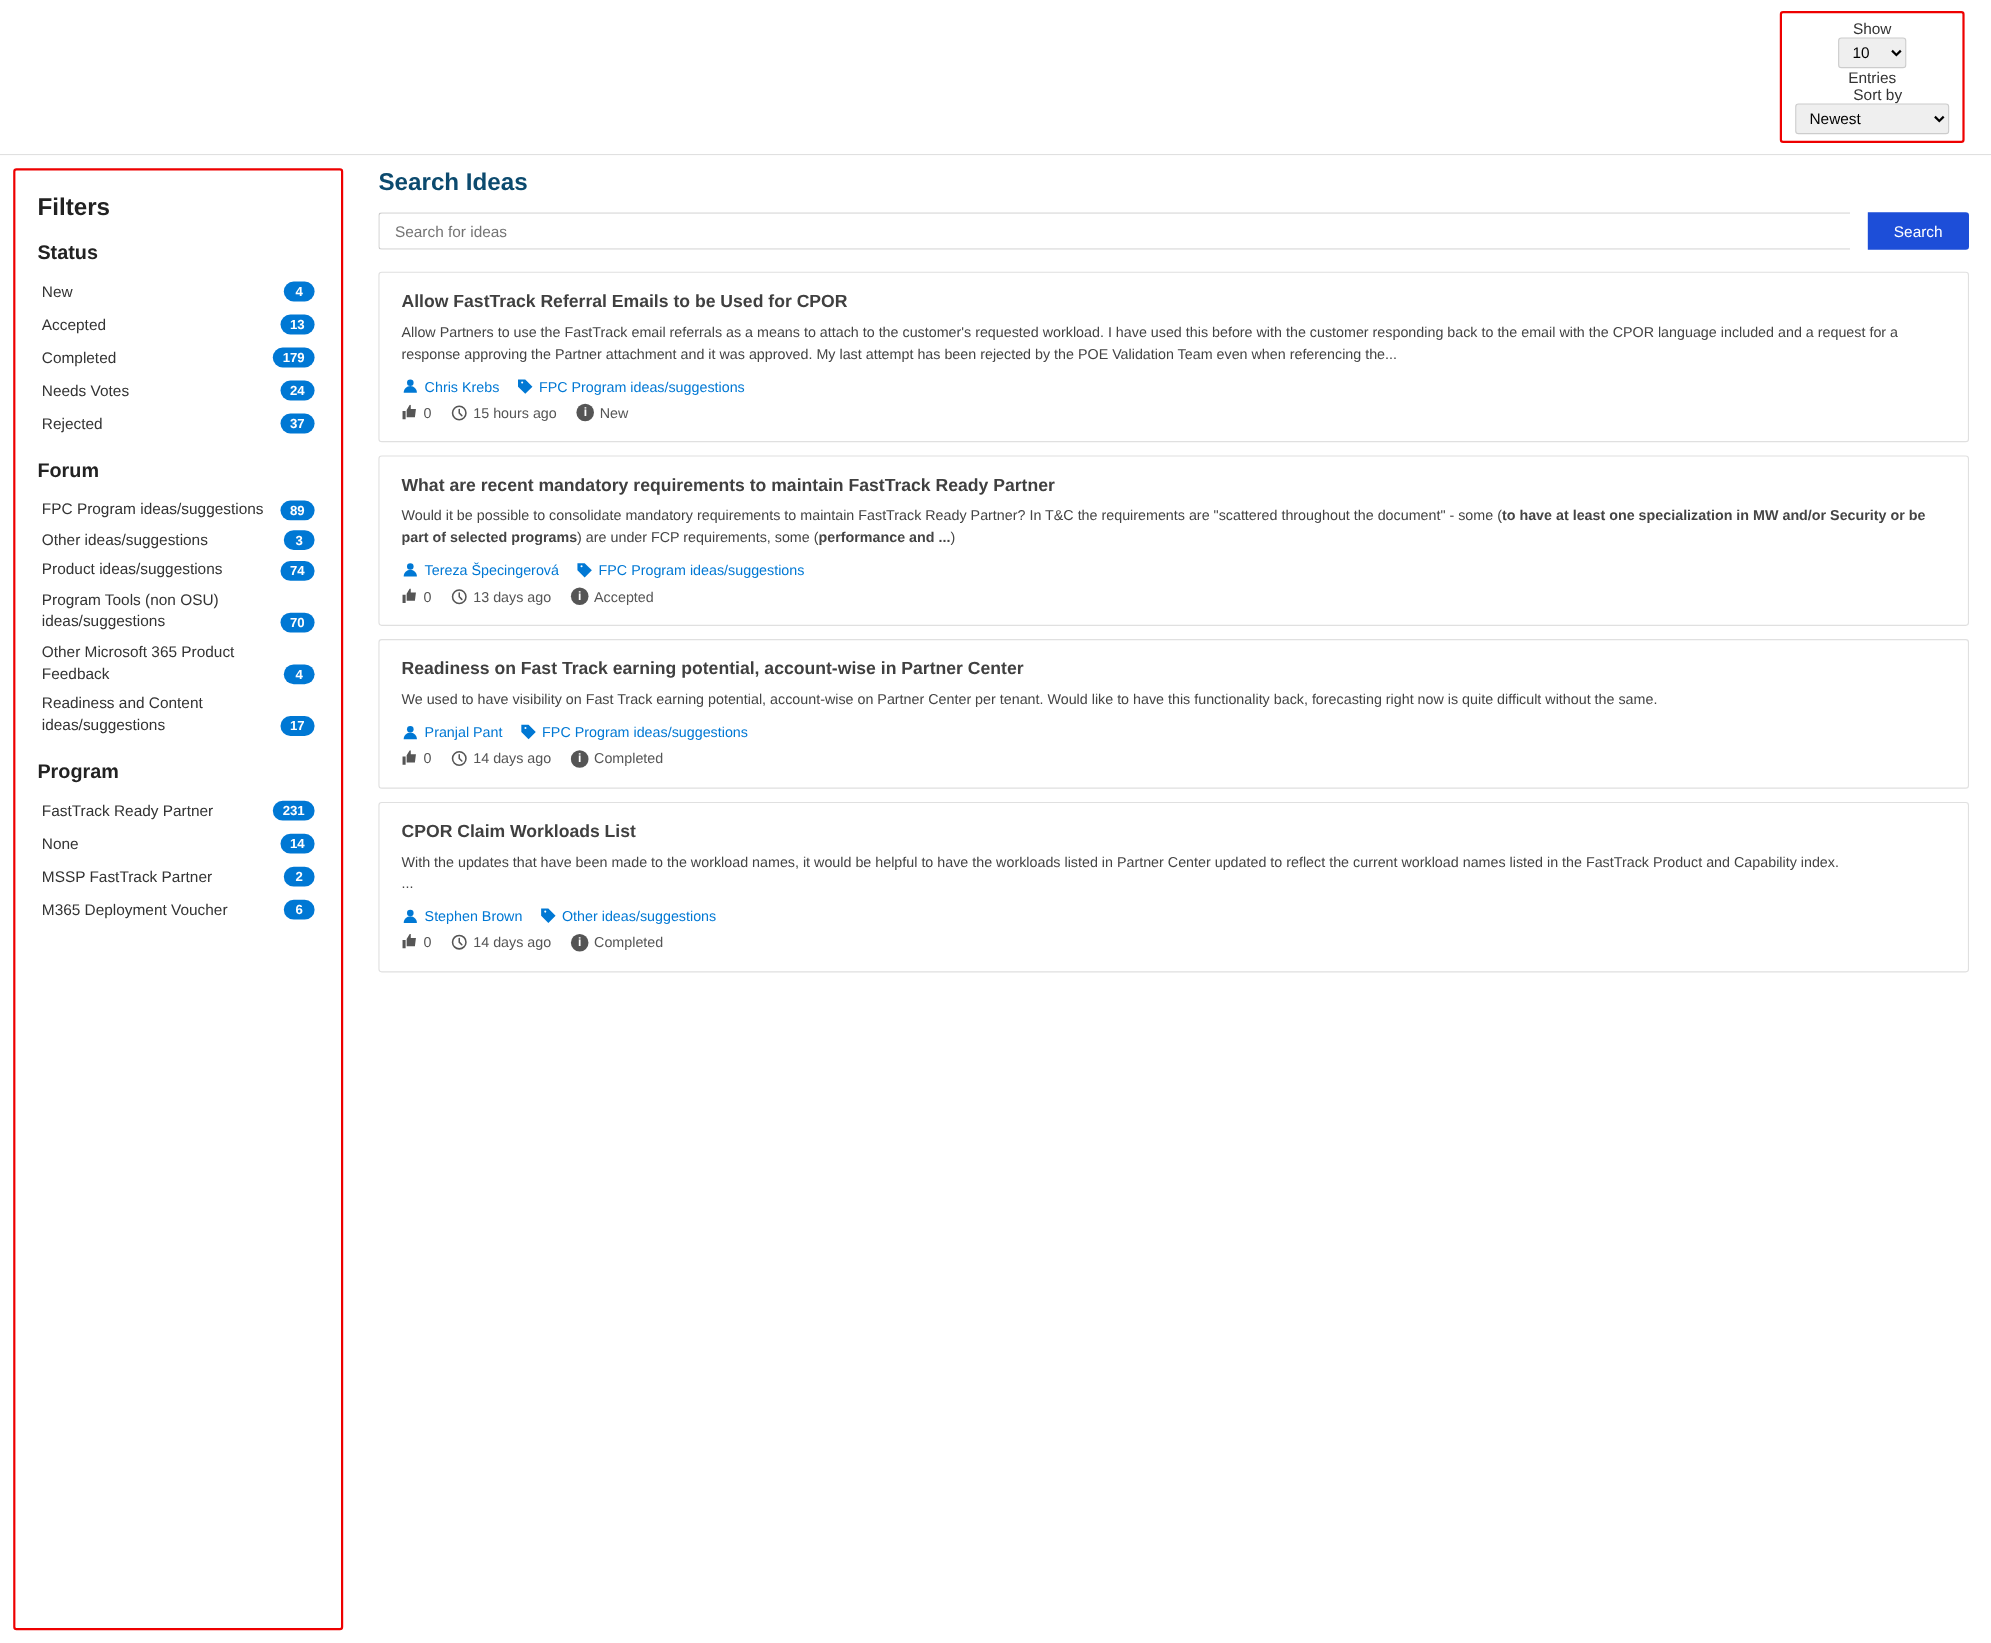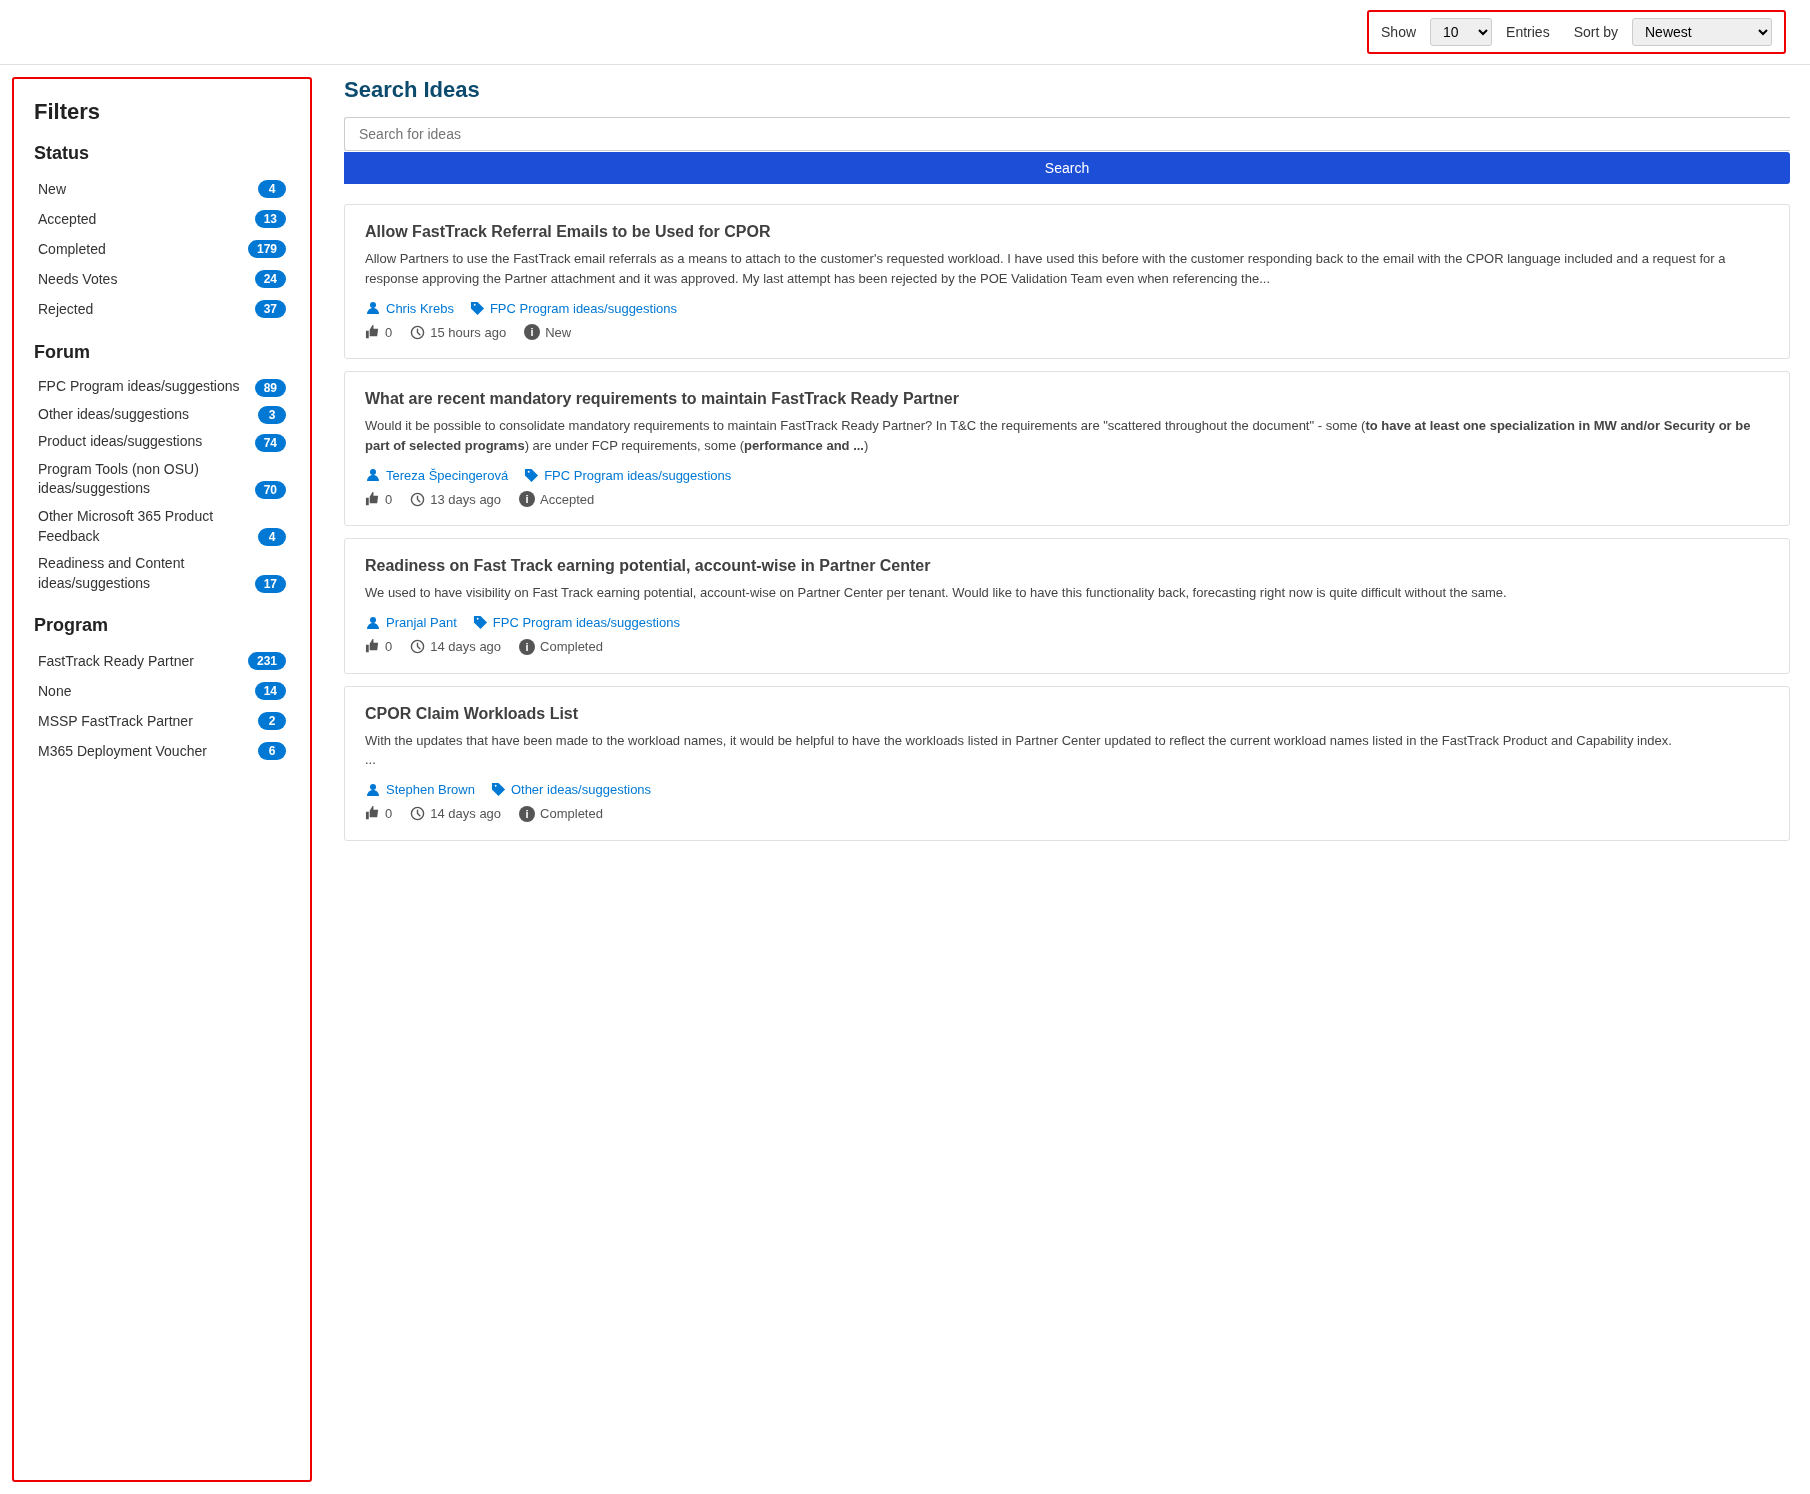--- a/index.html
+++ b/index.html
@@ -27,10 +27,11 @@
     .top-bar-group {
       display: flex;
       align-items: center;
-      gap: 14px;
+      gap: 0;
       border: 2px solid #e00;
       padding: 6px 12px;
       border-radius: 3px;
+      flex-direction: column;
     }
 
     

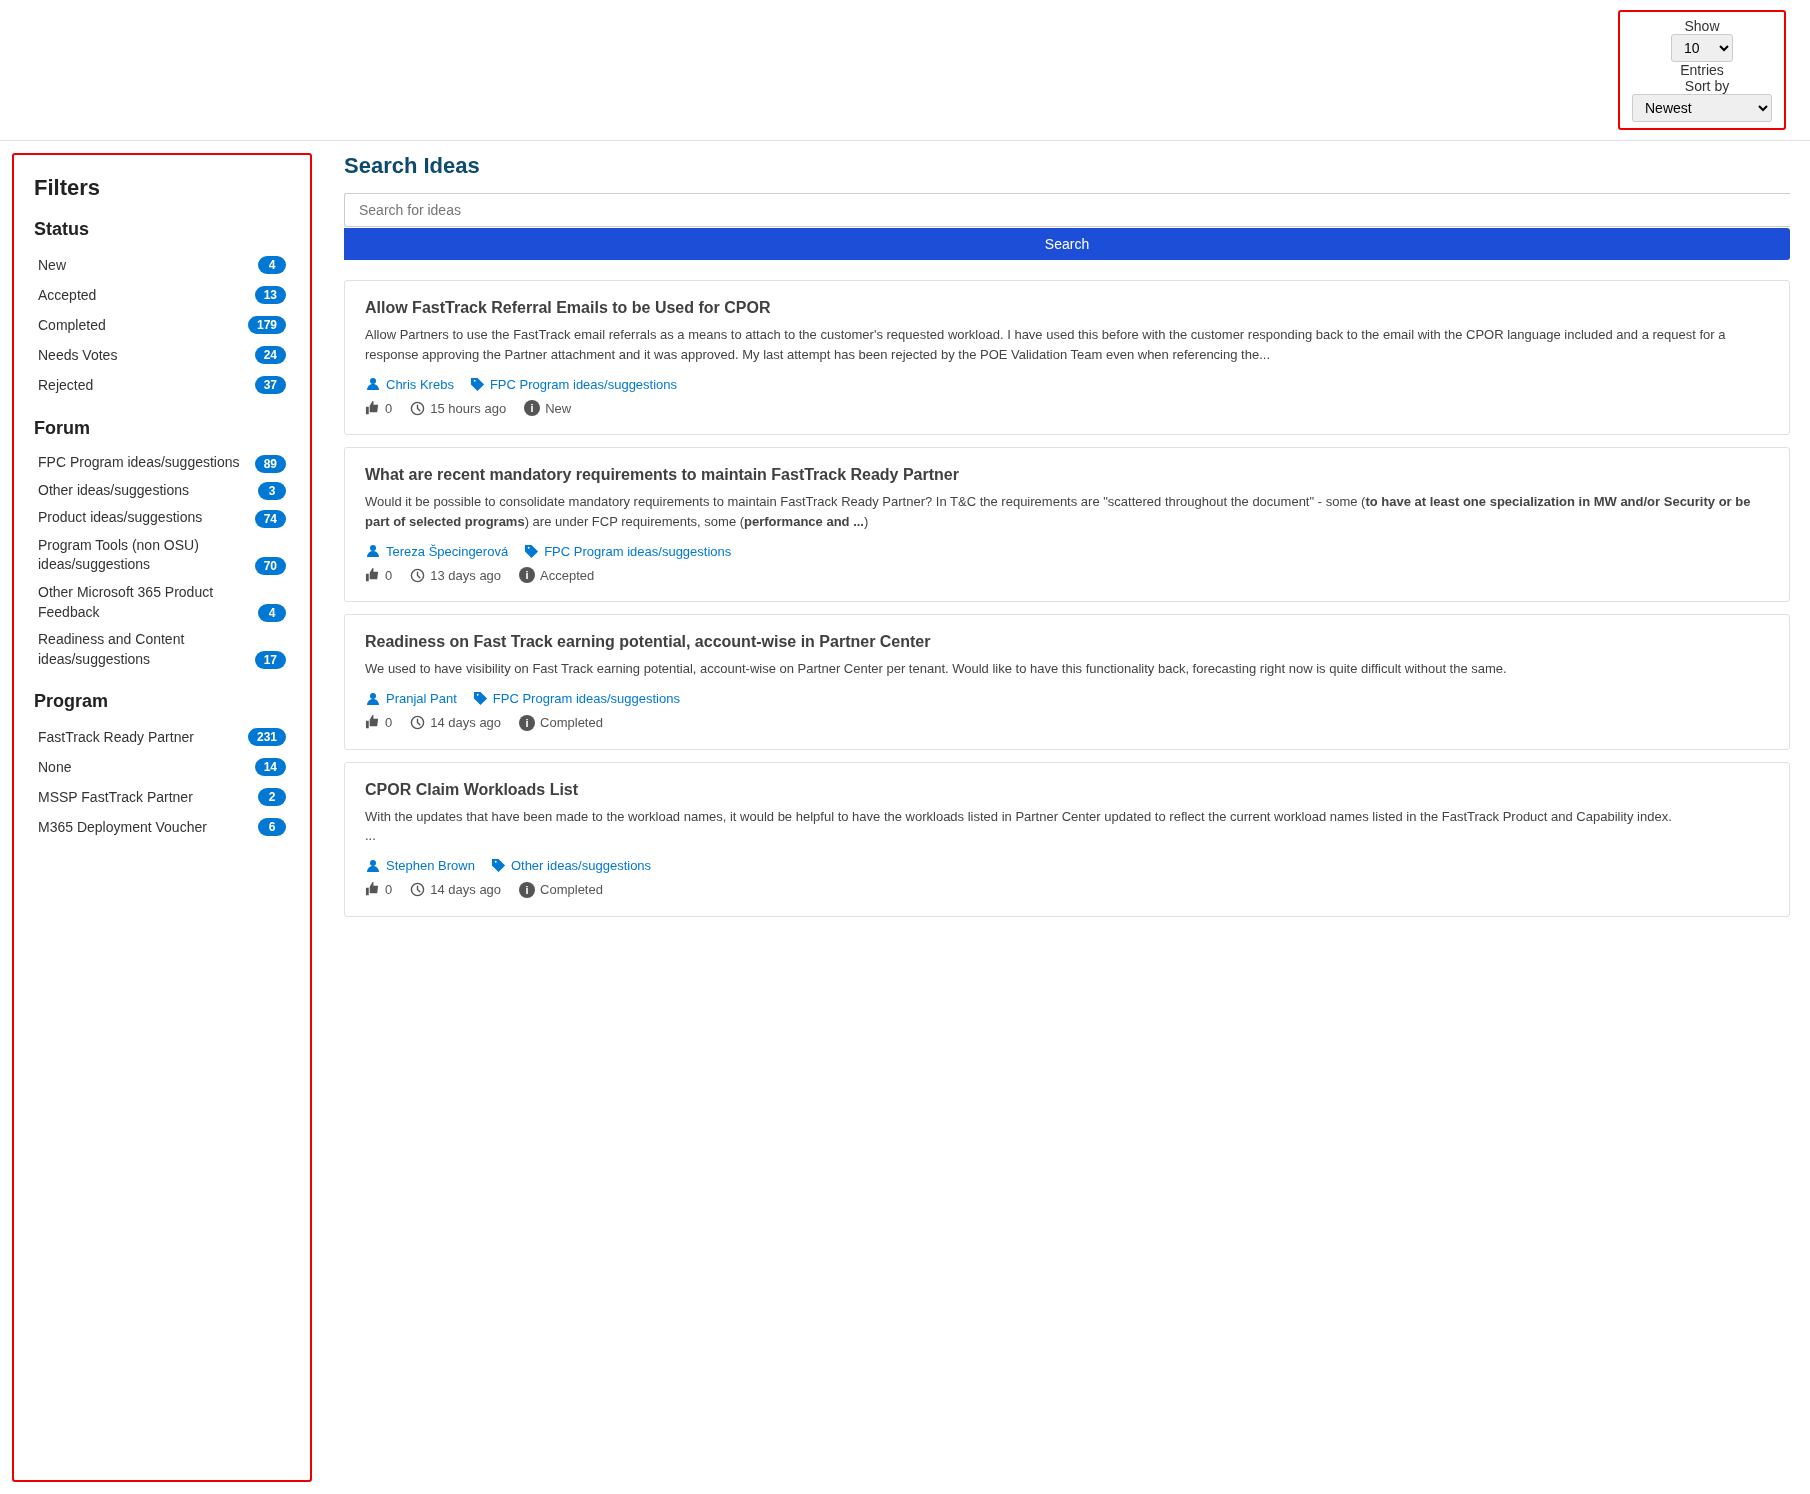--- a/index.html
+++ b/index.html
@@ -80,7 +80,7 @@
     .content-header { font-size: 22px; font-weight: 600; color: #0c4a6e; margin-bottom: 14px; }
 
     
-    .search-bar { display: flex; gap: 1px; margin-bottom: 20px; flex-direction: column; }
+    .search-bar { display: flex; gap: 16px; margin-bottom: 20px; }
     .search-input {
       flex: 1;
       border: 1px solid #ccc;

